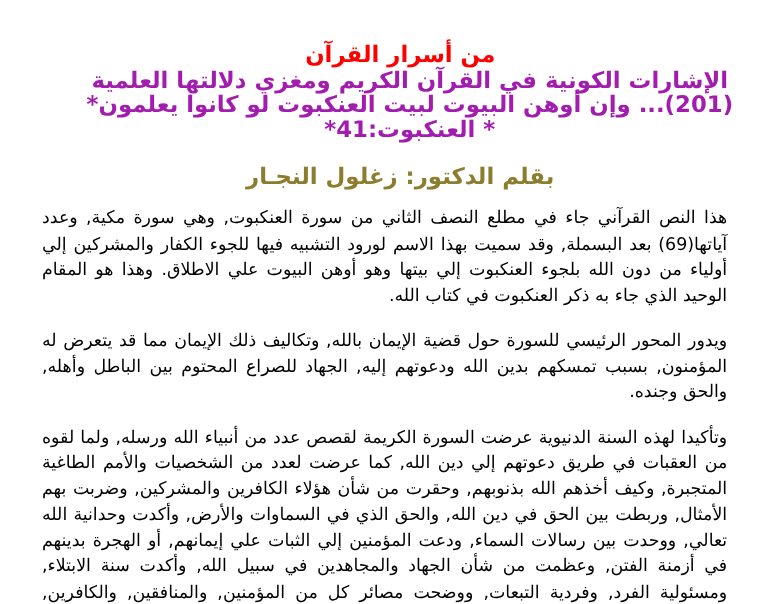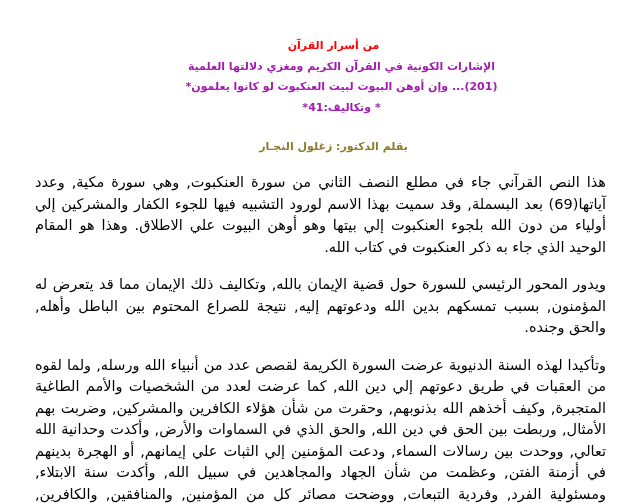--- a/index.html
+++ b/index.html
@@ -23,7 +23,7 @@
     right: 0;
     text-align: center;
     font-weight: bold;
-    font-size: 11px;
+    font-size: 19px;
     line-height: 20.5px;
     padding-left: 26px;
   }

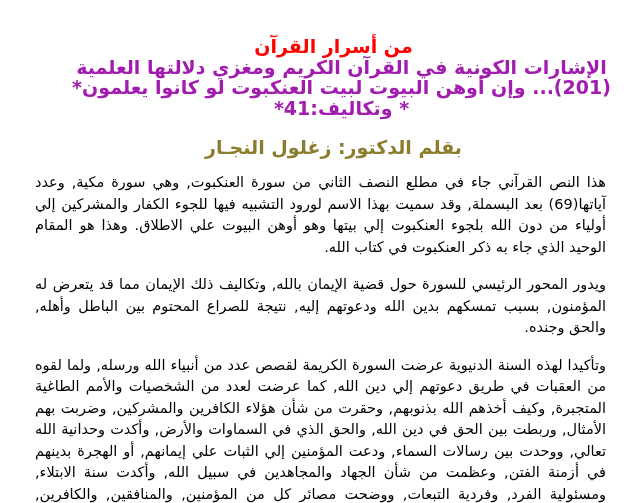--- a/index.html
+++ b/index.html
@@ -62,7 +62,7 @@
     <div class="title">من أسرار القرآن</div>
     <div class="teal">الإشارات الكونية في القرآن الكريم ومغزي دلالتها العلمية</div>
     <div class="teal">(201)... وإن أوهن البيوت لبيت العنكبوت لو كانوا يعلمون*</div>
-    <div class="teal">* وتكاليف:41*</div>
+    <div class="teal">* العنكبوت:41*</div>
     <div class="byline">بقلم الدكتور: زغلول النجـار</div>
   </div>
 

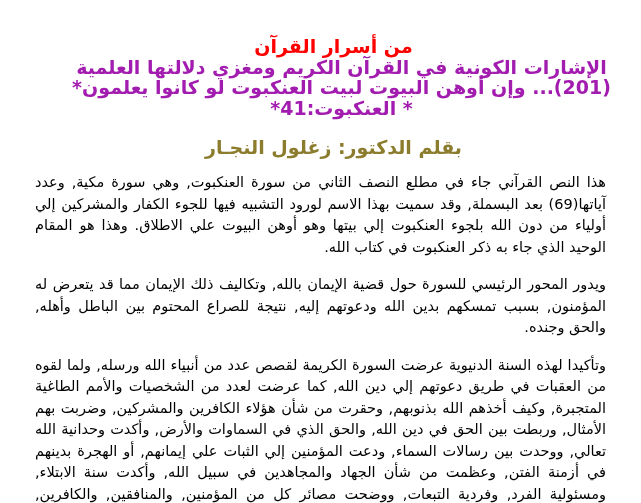--- a/index.html
+++ b/index.html
@@ -68,7 +68,7 @@
 
   <div class="doc-body">
     <p>هذا النص القرآني جاء في مطلع النصف الثاني من سورة العنكبوت, وهي سورة مكية, وعدد آياتها(69) بعد البسملة, وقد سميت بهذا الاسم لورود التشبيه فيها للجوء الكفار والمشركين إلي أولياء من دون الله بلجوء العنكبوت إلي بيتها وهو أوهن البيوت علي الاطلاق. وهذا هو المقام الوحيد الذي جاء به ذكر العنكبوت في كتاب الله.</p>
-    <p>ويدور المحور الرئيسي للسورة حول قضية الإيمان بالله, وتكاليف ذلك الإيمان مما قد يتعرض له المؤمنون, بسبب تمسكهم بدين الله ودعوتهم إليه, نتيجة للصراع المحتوم بين الباطل وأهله, والحق وجنده.</p>
+    <p>ويدور المحور الرئيسي للسورة حول قضية الإيمان بالله, وتكاليف ذلك الإيمان مما قد يتعرض له المؤمنون, بسبب تمسكهم بدين الله ودعوتهم إليه, الجهاد للصراع المحتوم بين الباطل وأهله, والحق وجنده.</p>
     <p>وتأكيدا لهذه السنة الدنيوية عرضت السورة الكريمة لقصص عدد من أنبياء الله ورسله, ولما لقوه من العقبات في طريق دعوتهم إلي دين الله, كما عرضت لعدد من الشخصيات والأمم الطاغية المتجبرة, وكيف أخذهم الله بذنوبهم, وحقرت من شأن هؤلاء الكافرين والمشركين, وضربت بهم الأمثال, وربطت بين الحق في دين الله, والحق الذي في السماوات والأرض, وأكدت وحدانية الله تعالي, ووحدت بين رسالات السماء, ودعت المؤمنين إلي الثبات علي إيمانهم, أو الهجرة بدينهم في أزمنة الفتن, وعظمت من شأن الجهاد والمجاهدين في سبيل الله, وأكدت سنة الابتلاء, ومسئولية الفرد, وفردية التبعات, ووضحت مصائر كل من المؤمنين, والمنافقين, والكافرين, وختمت بالبشري للمجاهدين وبتثبيت الله( تعالي) لهم.</p>
     <p class="section-heading">عرض موجز لسورة العنكبوت</p>
   </div>

